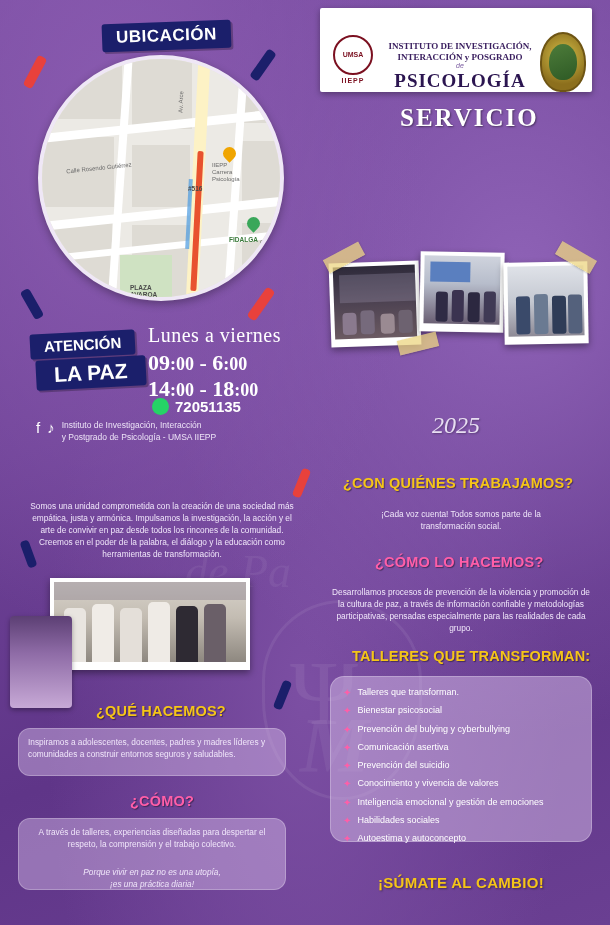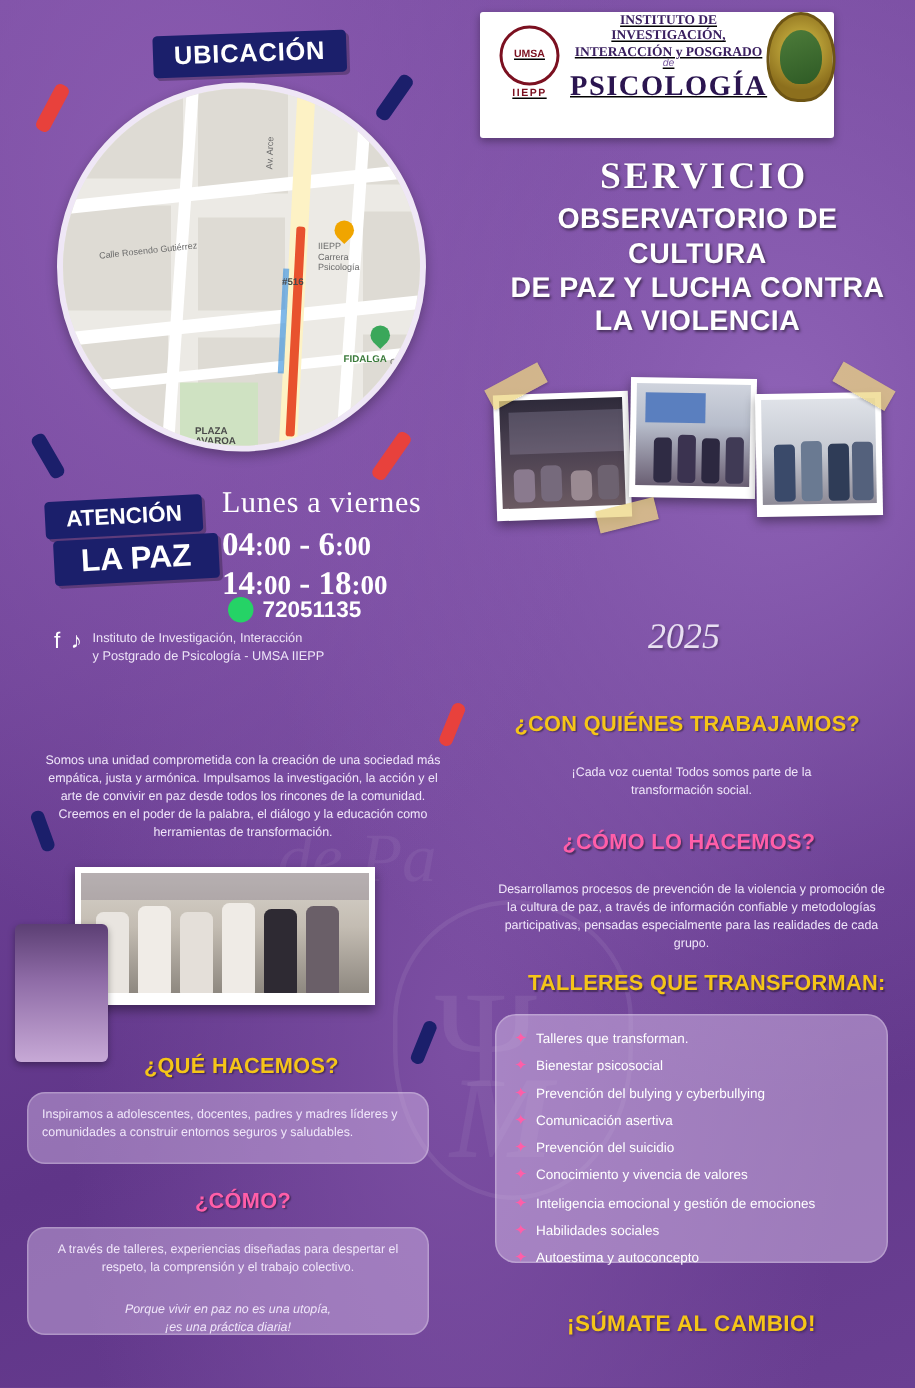--- a/index.html
+++ b/index.html
@@ -119,10 +119,10 @@
 
   
   .inst-card {
-    position: absolute; left: 320px; top: 8px; width: 236px; height: 84px;
+    position: absolute; left: 320px; top: 8px; width: 272px; height: 84px;
     background: #ffffff; border-radius: 2px;
     box-shadow: 0 2px 6px rgba(0,0,0,.35);
-    display: flex; align-items: flex-start; padding: 0 6px; text-decoration: underline;
+    display: flex; align-items: flex-end; padding: 0 6px;
   }
   .inst-logo {
     width: 54px; height: 66px; flex: none;

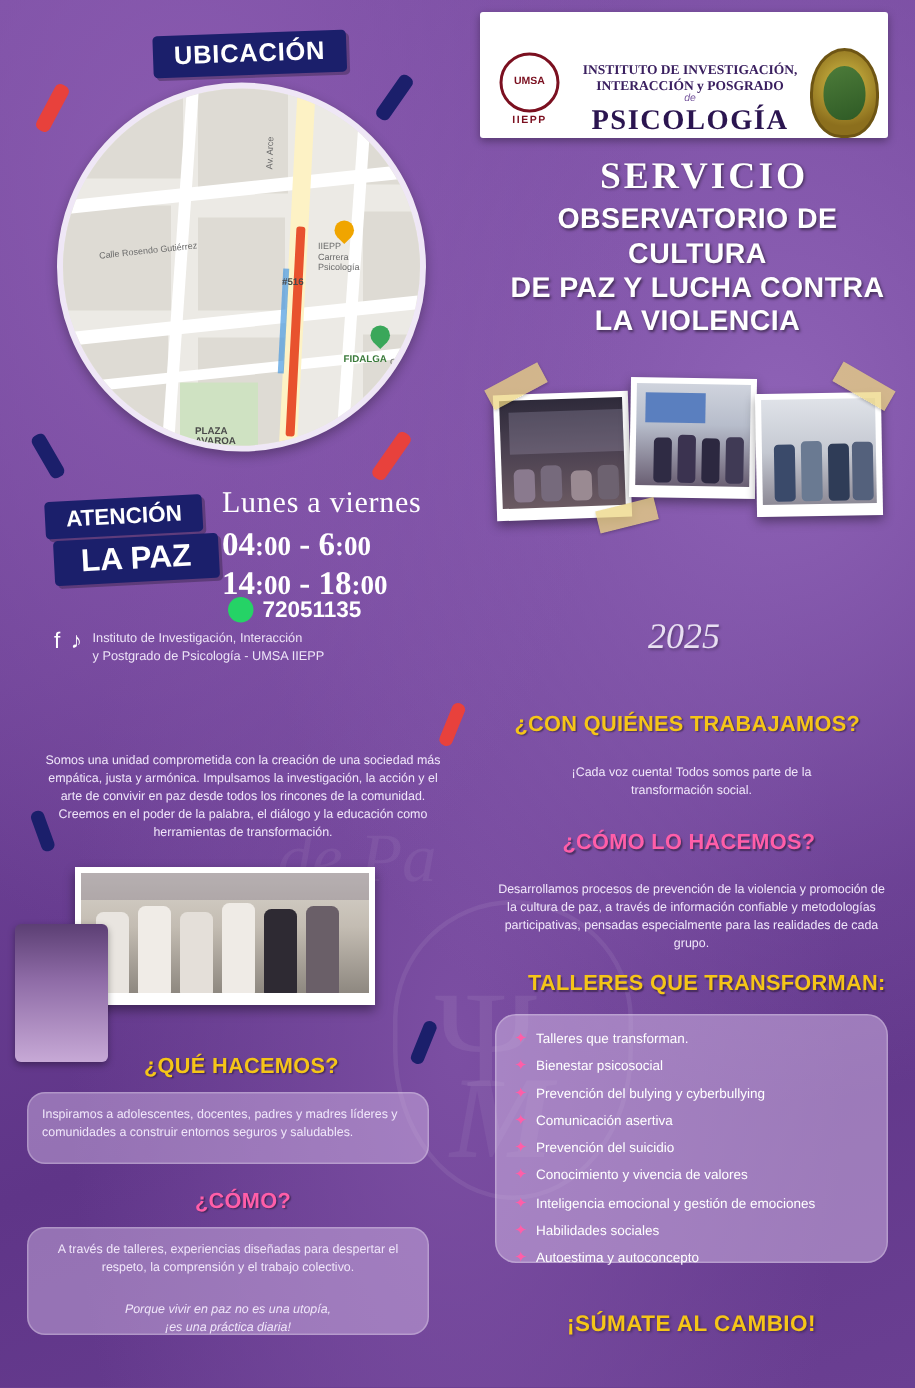--- a/index.html
+++ b/index.html
@@ -331,11 +331,6 @@
   </div>
 
   <div class="servicio">SERVICIO</div>
-  <div class="obs-title">
-    <div>OBSERVATORIO DE CULTURA</div>
-    <div>DE PAZ Y LUCHA CONTRA</div>
-    <div>LA VIOLENCIA</div>
-  </div>
 
   <div class="photo-frame" style="left:330px;top:262px;width:90px;height:84px;transform:rotate(-2deg);">
     <div class="photo-inner" style="background:linear-gradient(180deg,#2e2a3a 0%,#4a4050 45%,#6b5a62 100%);">

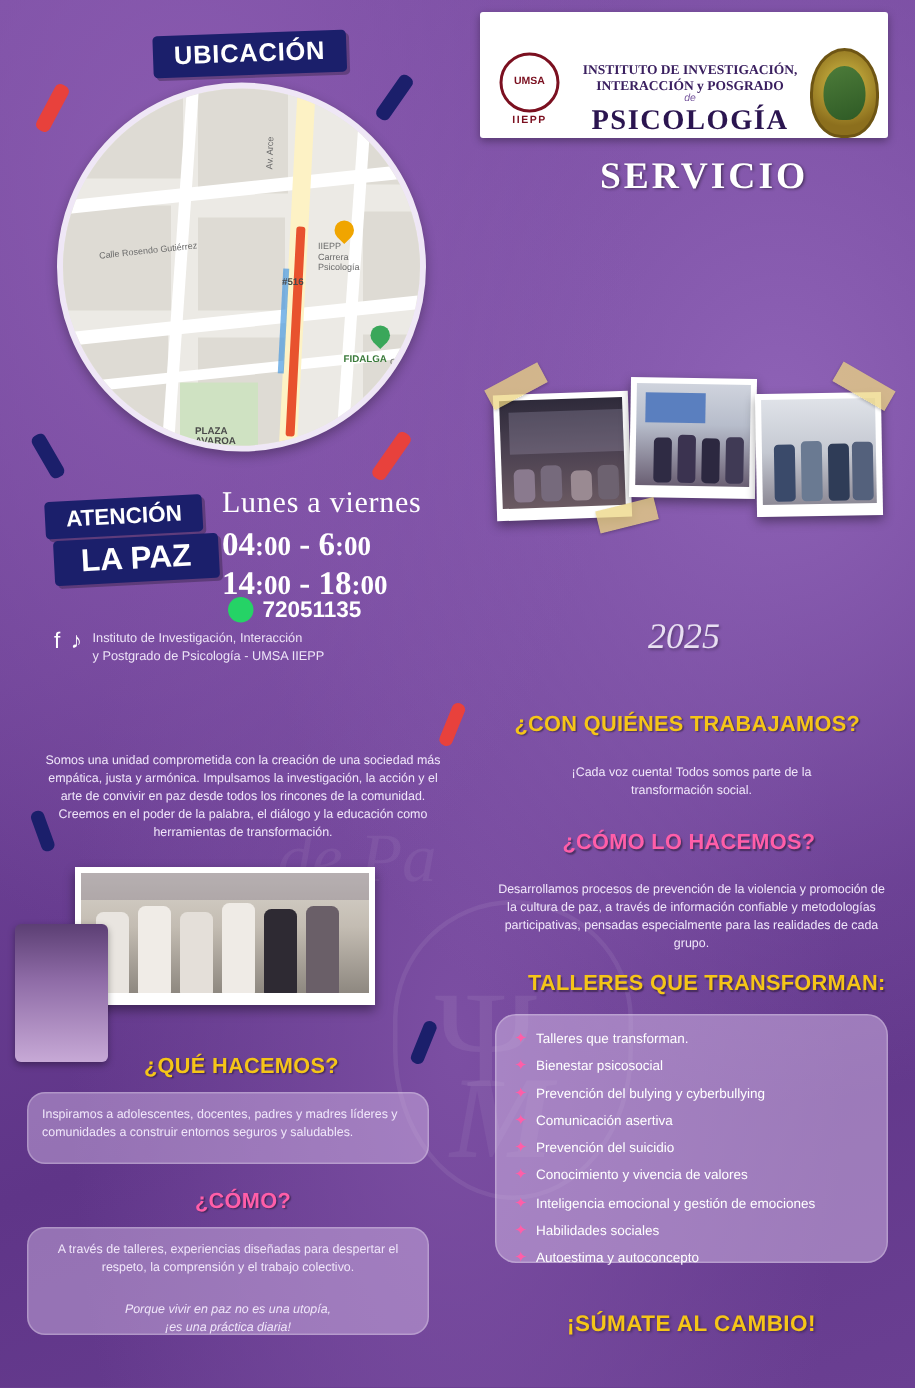--- a/index.html
+++ b/index.html
@@ -291,7 +291,7 @@
   <div class="hours-block">
     <div class="hours-title">Lunes a viernes</div>
     <div class="hours-line">
-      <span>04</span><span class="mins">:00</span><span> - </span><span>6</span><span class="mins">:00</span>
+      <span>09</span><span class="mins">:00</span><span> - </span><span>6</span><span class="mins">:00</span>
     </div>
     <div class="hours-line">
       <span>14</span><span class="mins">:00</span><span> - </span><span>18</span><span class="mins">:00</span>

